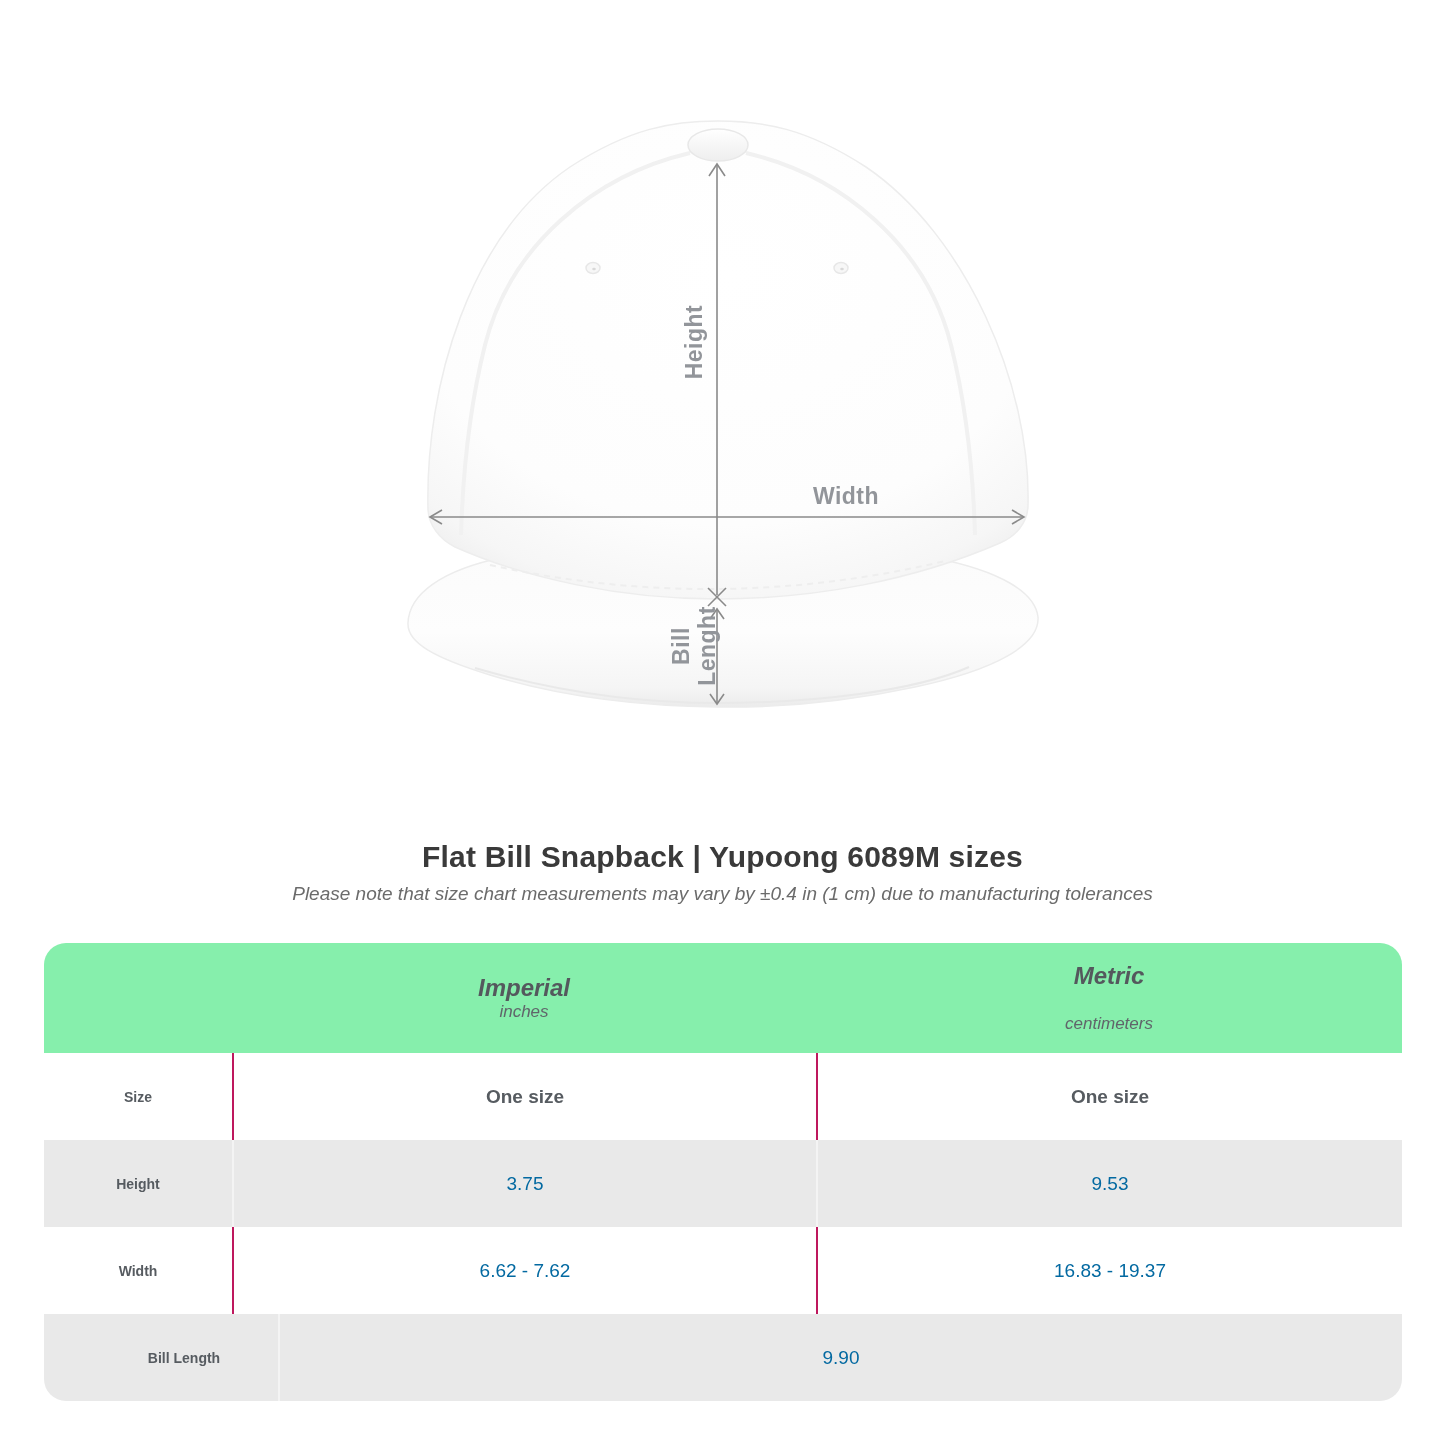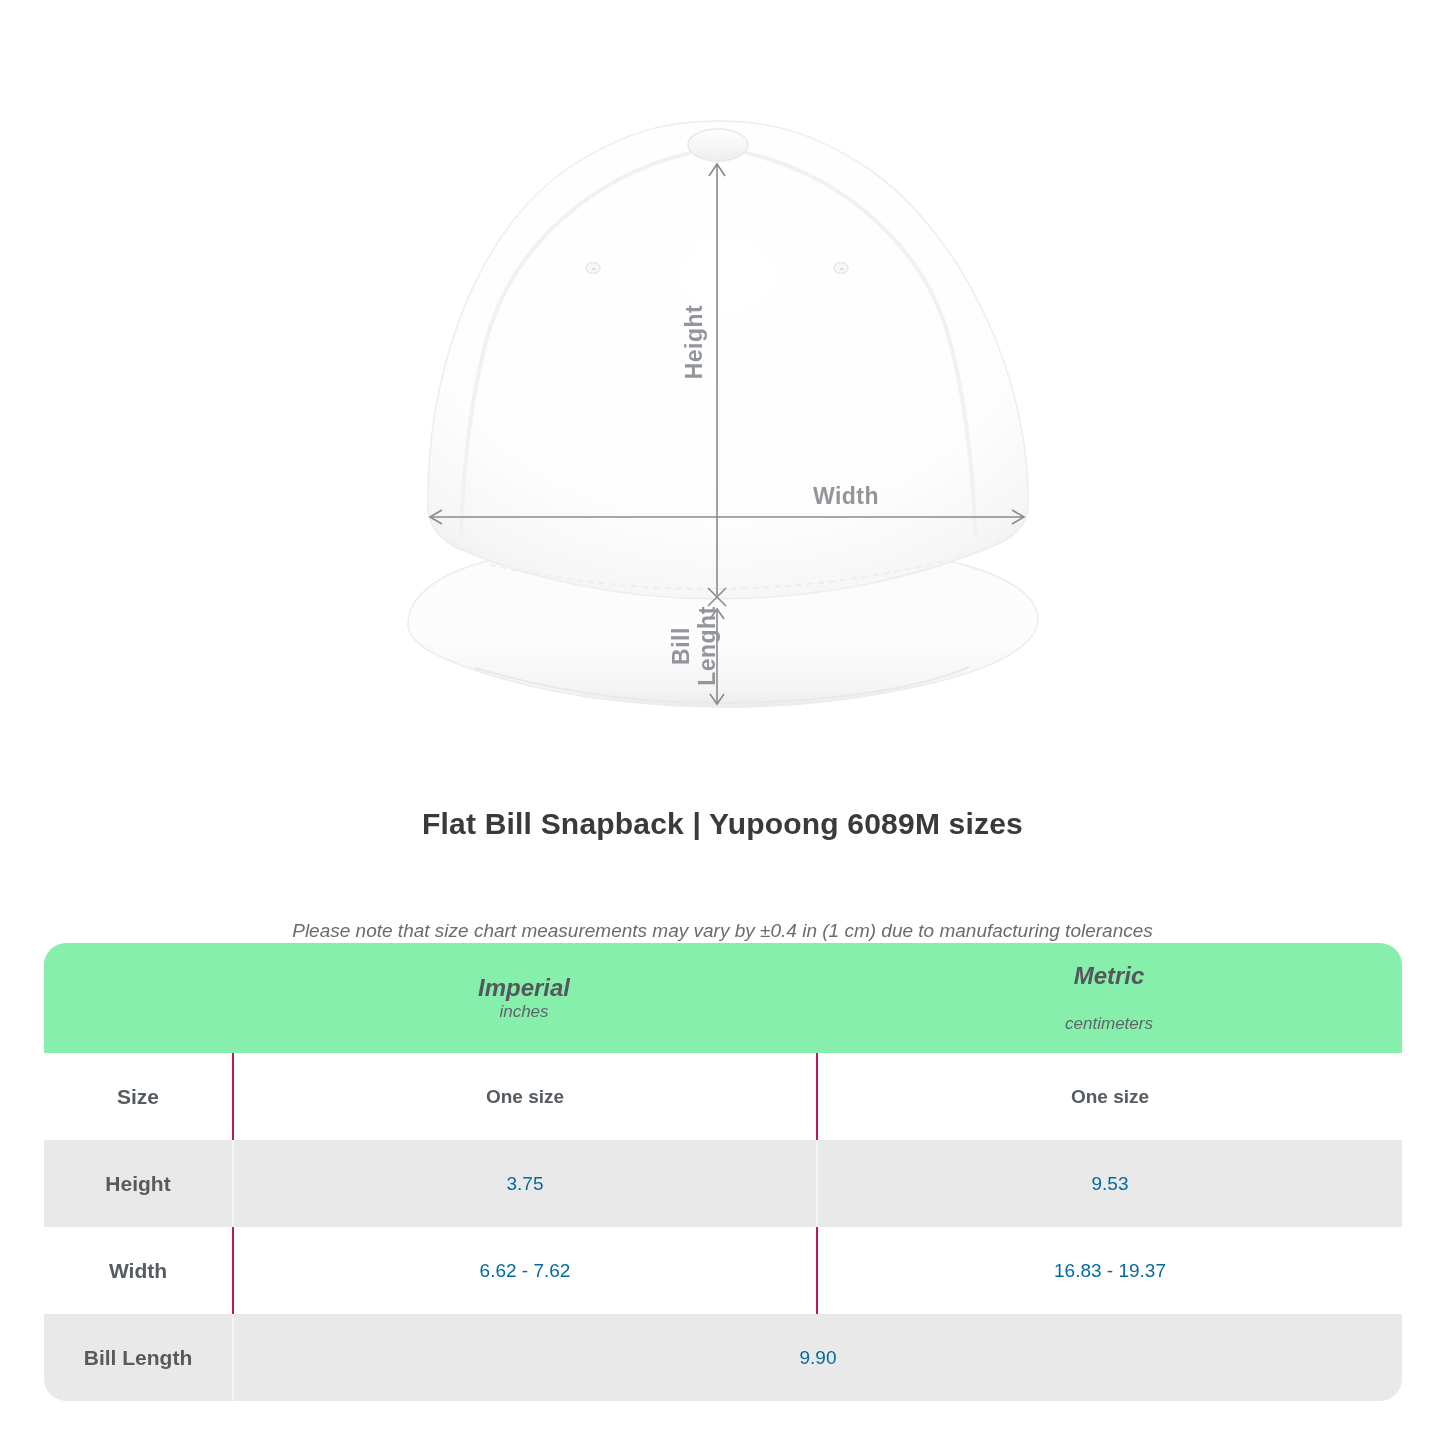--- a/index.html
+++ b/index.html
@@ -35,7 +35,7 @@
   
   .title {
     position: absolute;
-    top: 807px;
+    top: 840px;
     left: 0;
     width: 100%;
     text-align: center;

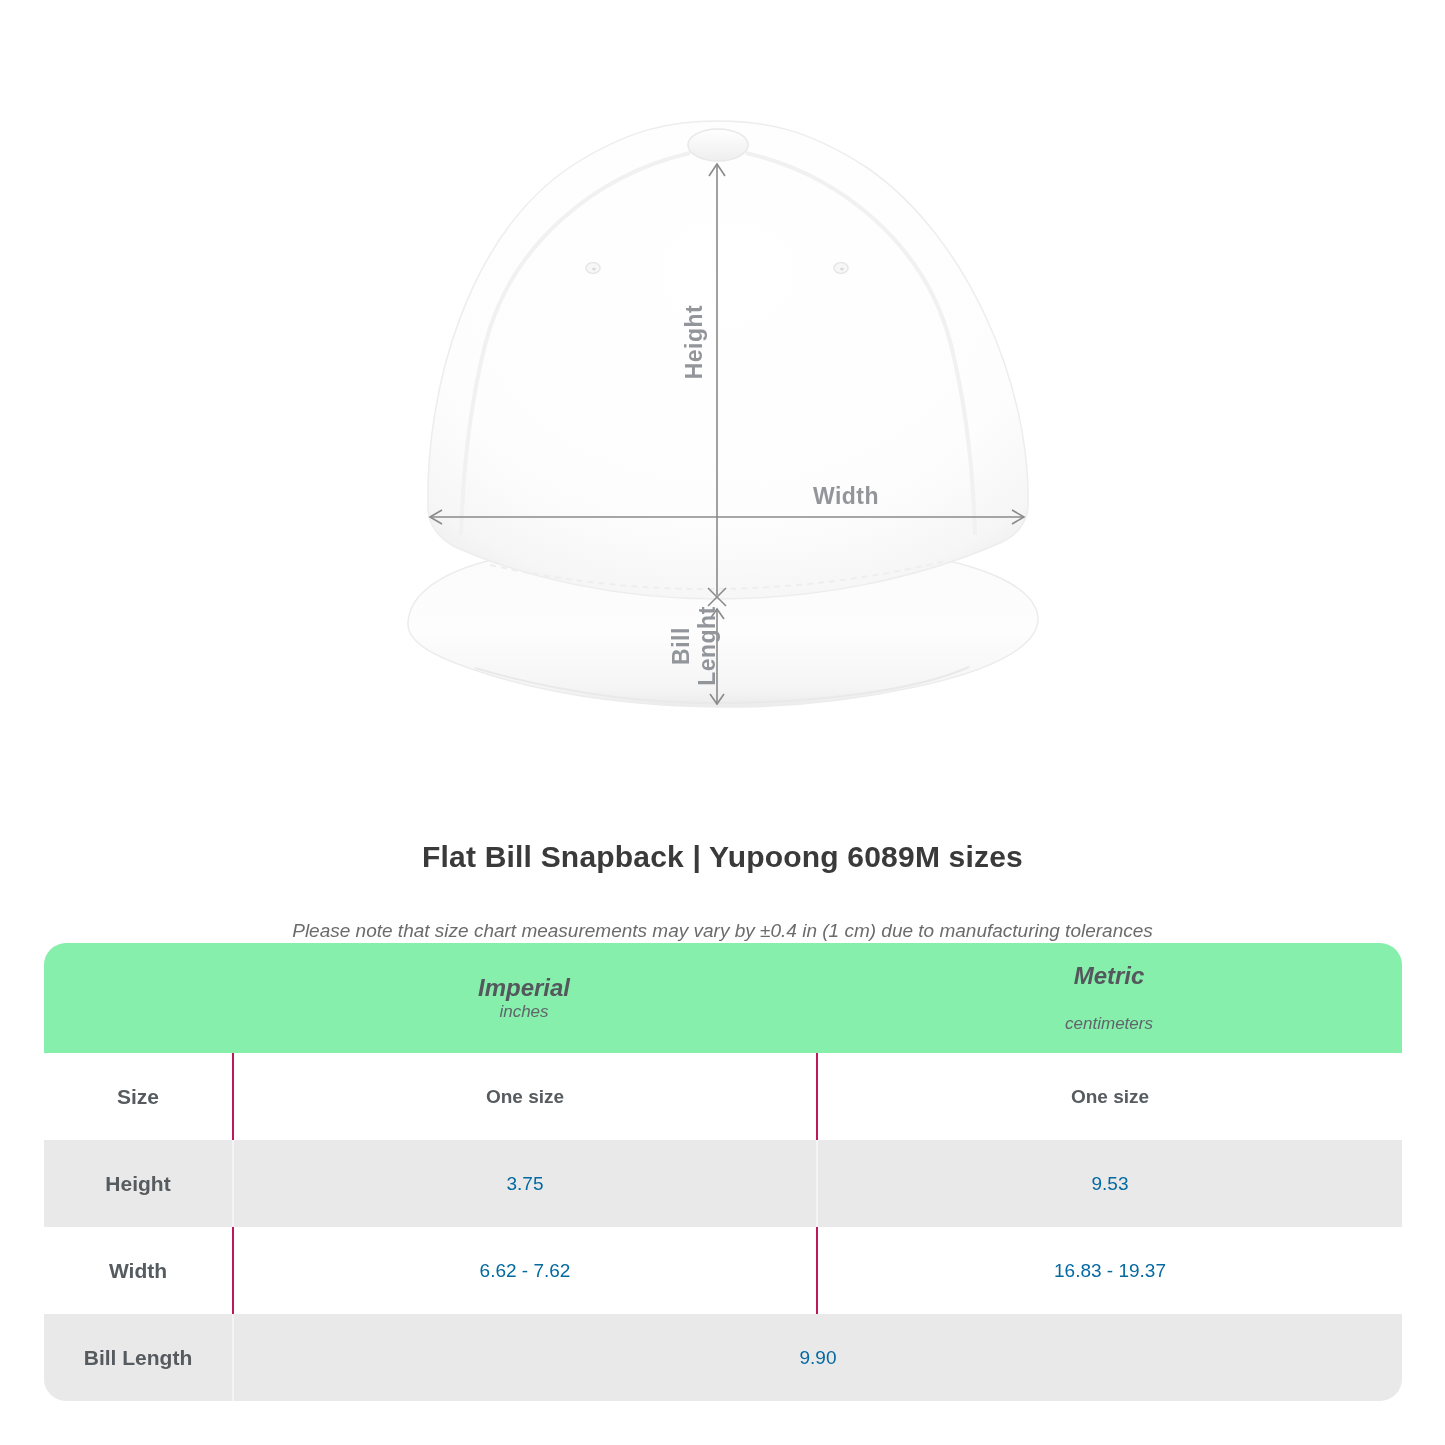--- a/index.html
+++ b/index.html
@@ -53,7 +53,6 @@
     font-size: 19px;
     font-style: italic;
     color: #6b6b6b;
-    margin-top: 37px;
   }
 
   

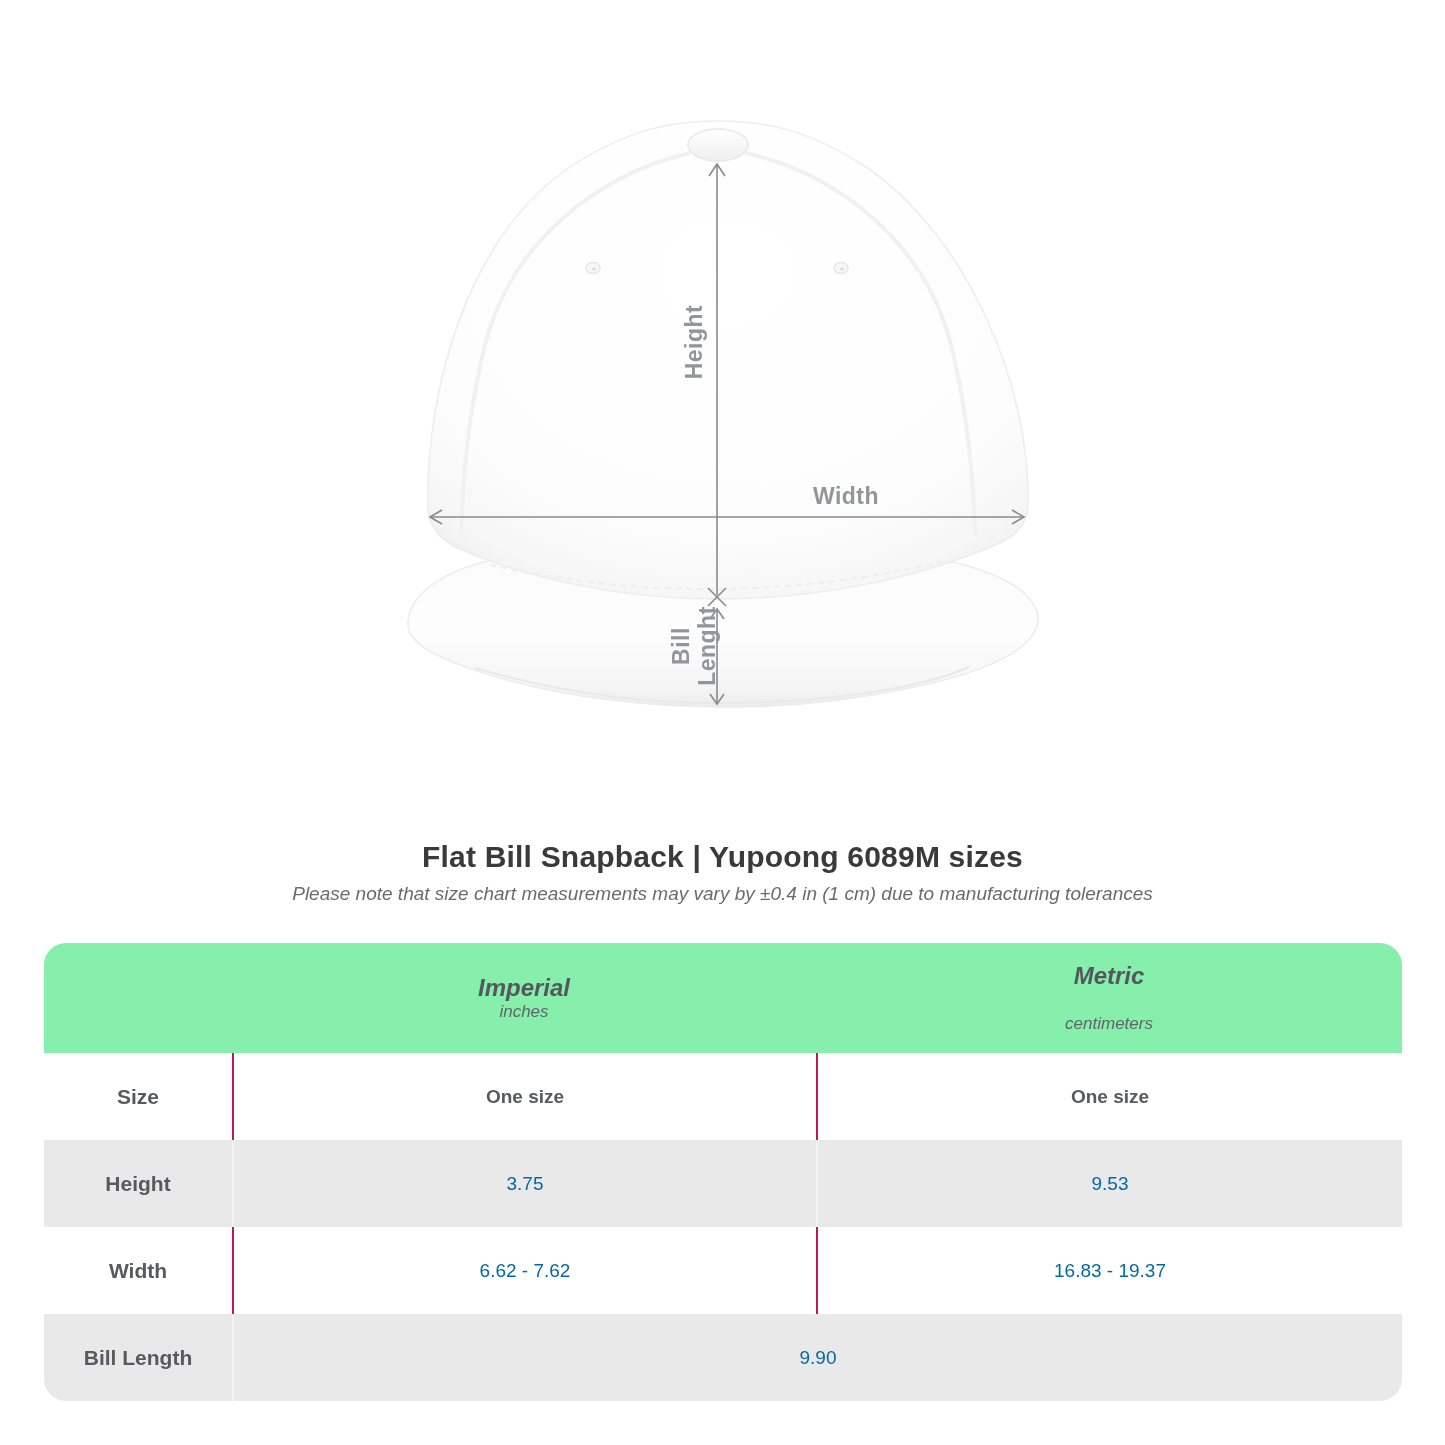--- a/index.html
+++ b/index.html
@@ -105,7 +105,7 @@
   .tr .td.col-a, .tr .td.col-b { border-left: 2px solid #be185d; }
   .tr.gray .td.col-a, .tr.gray .td.col-b { border-left-color: #f4f4f4; }
 
-  .row-label { font-size: 21px; font-weight: bold; color: #565b60; }
+  .row-label { font-size: 14px; font-weight: bold; color: #565b60; }
   .cell-value { font-size: 19px; color: #0369a1; }
   .cell-value.strong { font-weight: bold; color: #565b60; }
 </style>

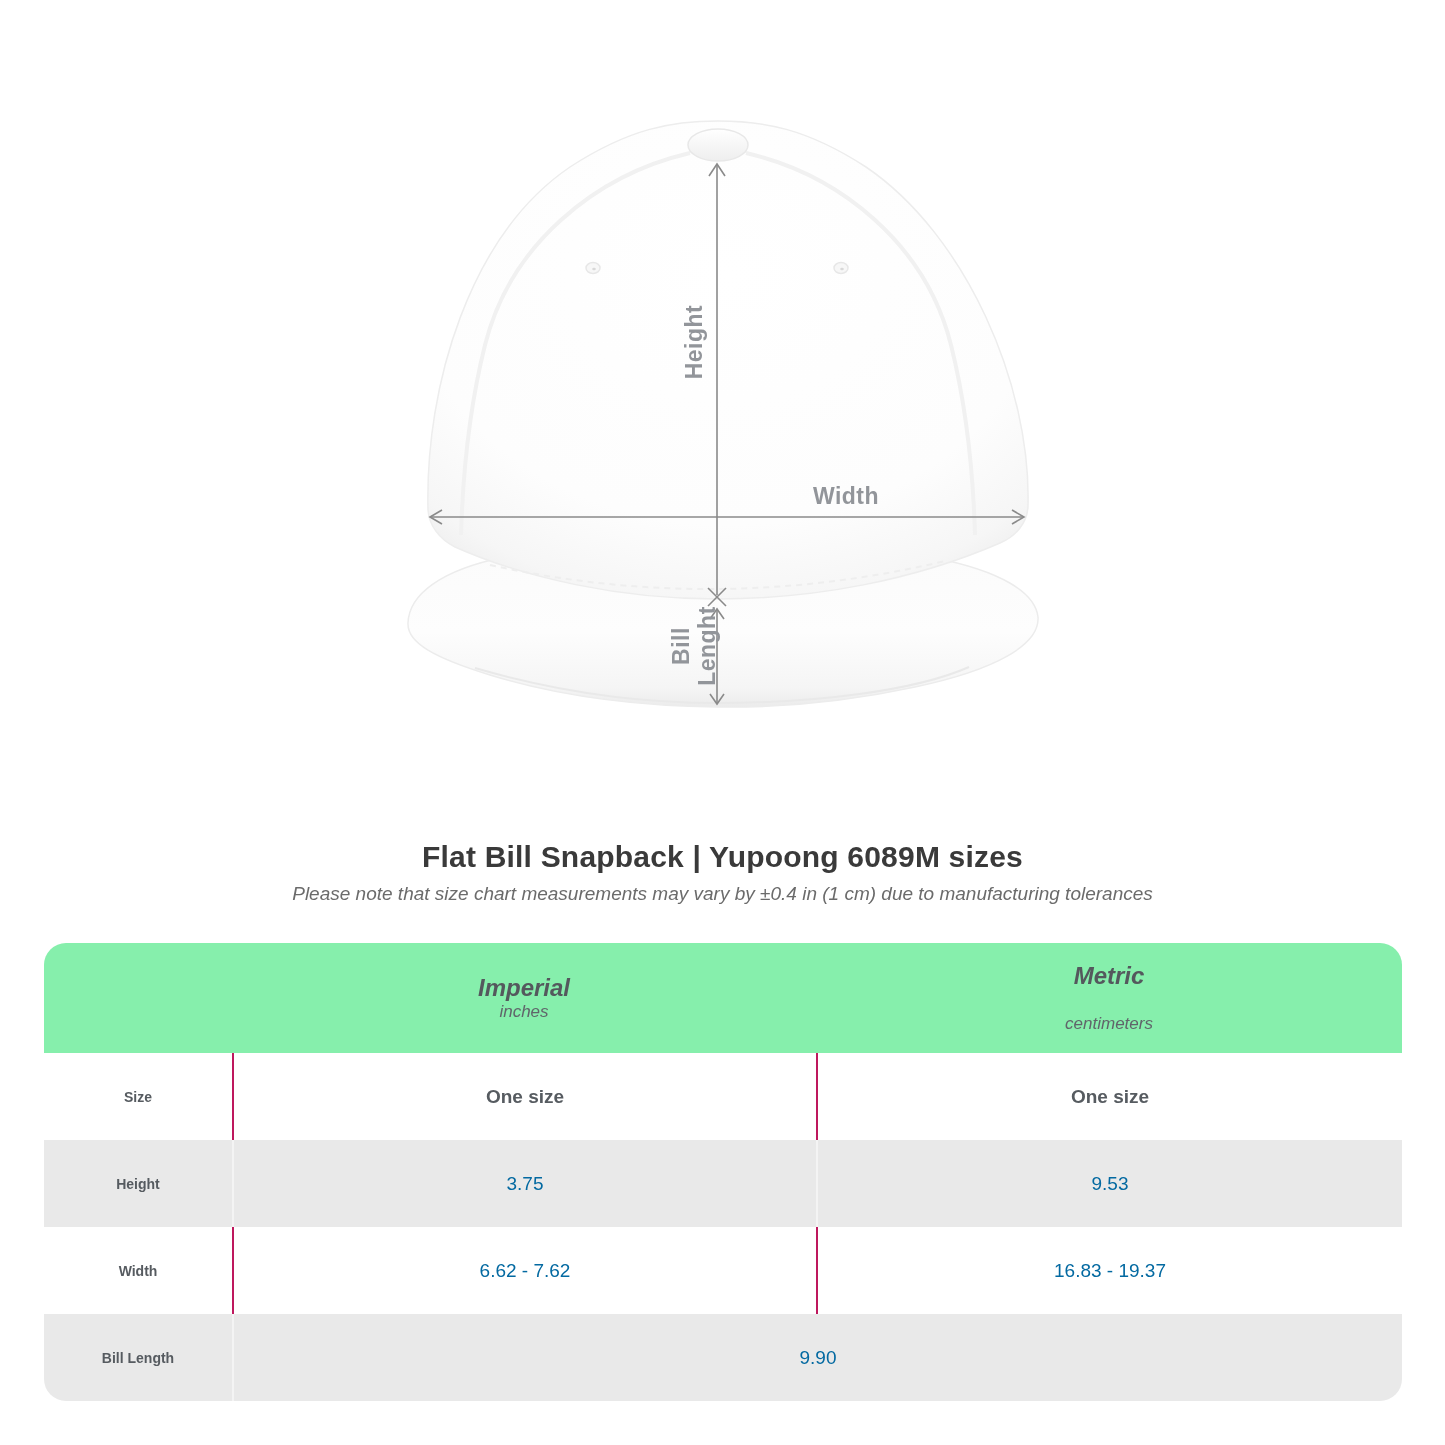--- a/index.html
+++ b/index.html
@@ -92,7 +92,7 @@
 
   .tr { display: flex; height: 87px; background: #ffffff; }
   .tr.gray { background: #e9e9e9; }
-  .tr.last { border-radius: 0 0 22px 22px; overflow: hidden; }
+  .tr.last { border-radius: 0 0 22px 22px; overflow: hidden; padding-left: 46px; }
   .td {
     display: flex;
     align-items: center;

